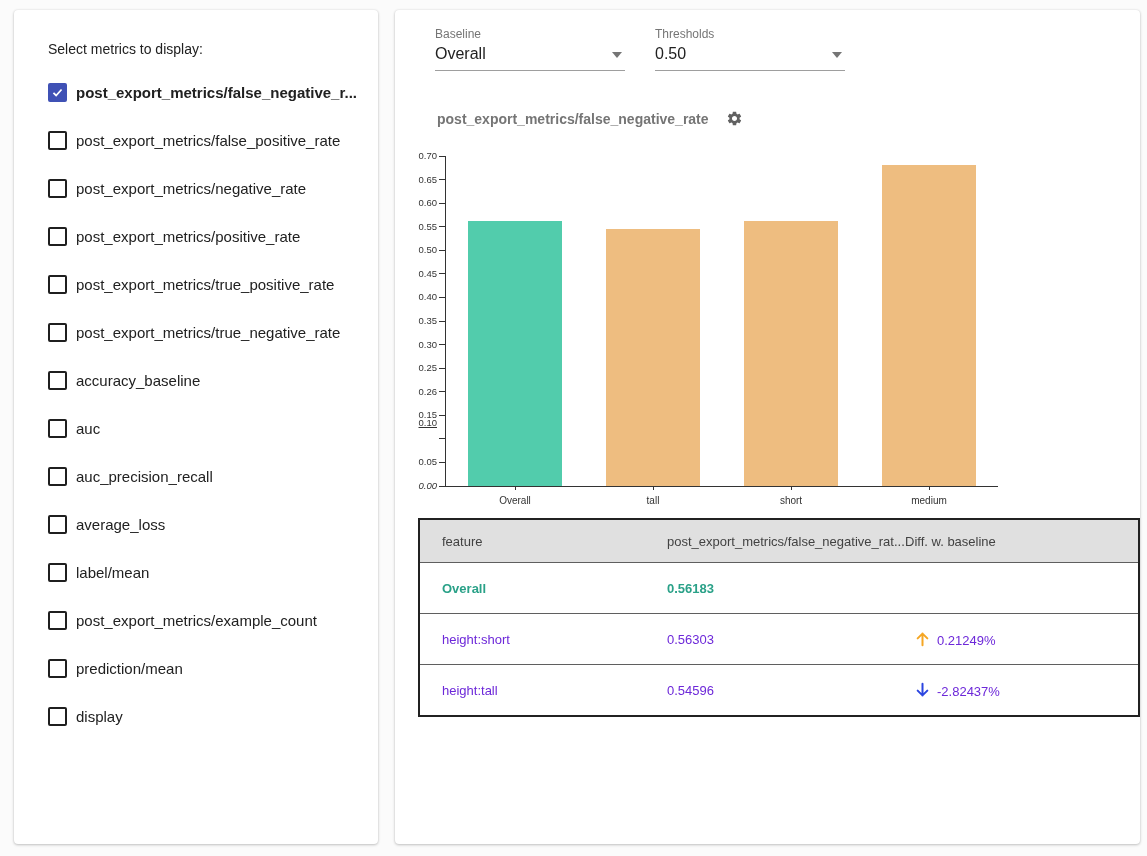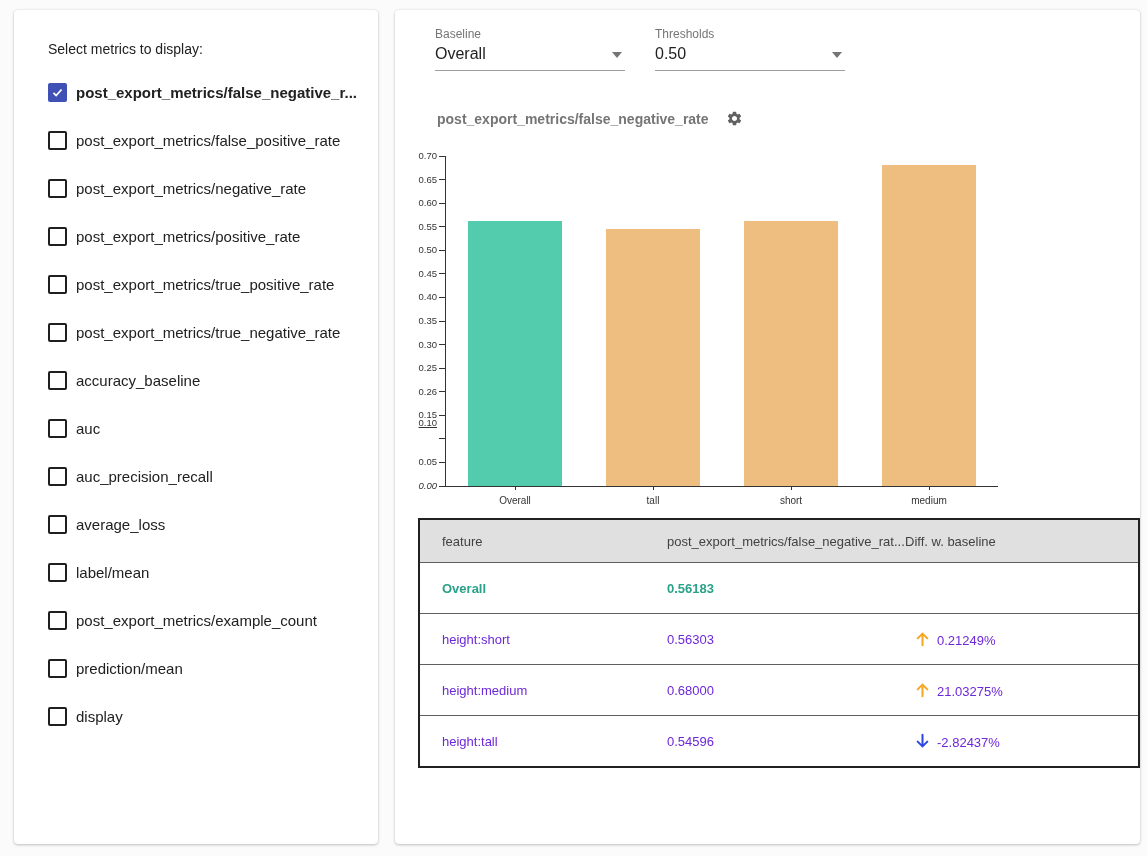--- a/index.html
+++ b/index.html
@@ -250,16 +250,6 @@
           </div>
         </div>
         <div class="trow">
-          <div class="tcell">height:medium</div>
-          <div class="tcell">0.68000</div>
-          <div class="tcell diff-cell">
-            <svg width="15" height="18" viewBox="0 0 18 18">
-              <path d="M9 16.5 L9 2.5 M9 2.5 L3.2 8.3 M9 2.5 L14.8 8.3" stroke="#f5a623" stroke-width="2.4" fill="none" stroke-linecap="round" stroke-linejoin="round"></path>
-            </svg>
-            <span>21.03275%</span>
-          </div>
-        </div>
-        <div class="trow">
           <div class="tcell">height:tall</div>
           <div class="tcell">0.54596</div>
           <div class="tcell diff-cell">

